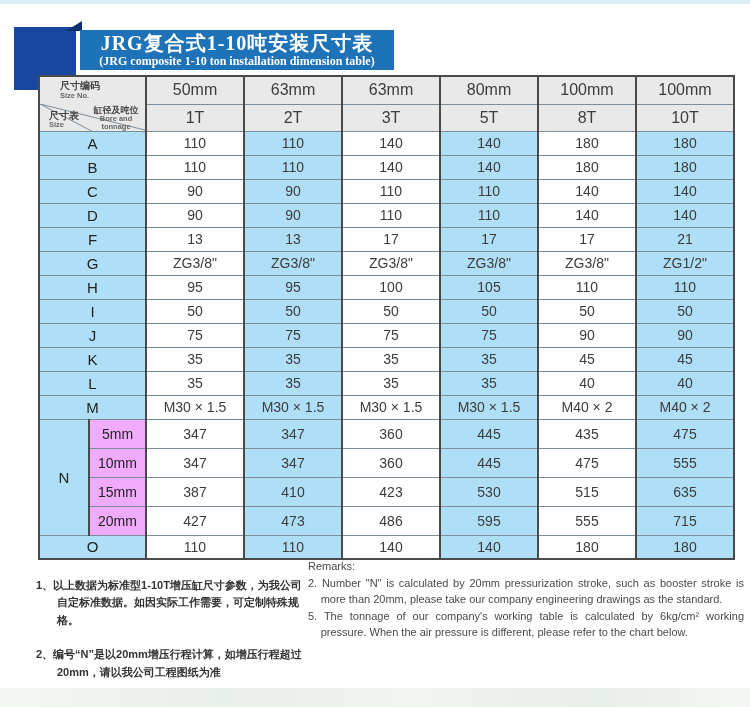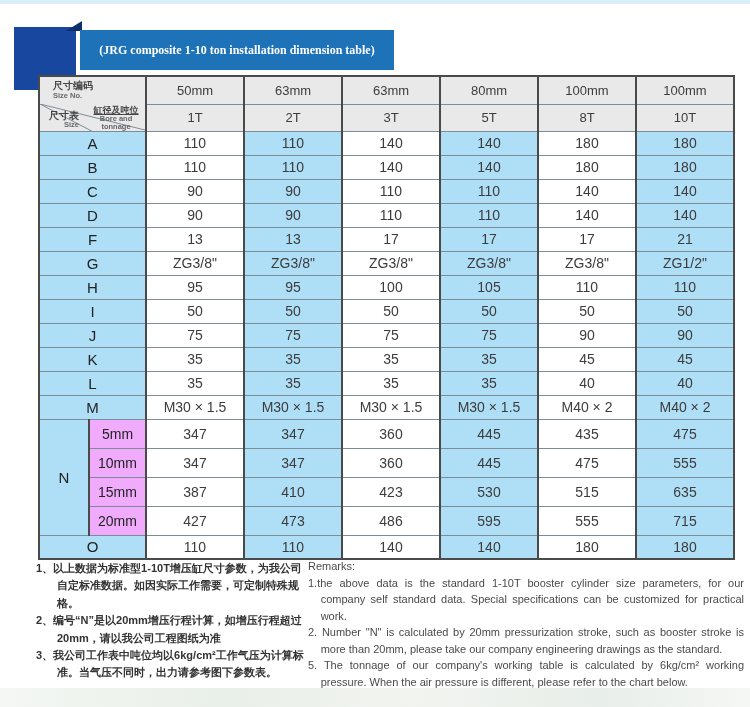--- a/index.html
+++ b/index.html
@@ -65,6 +65,7 @@
   <div class="navy-square"></div>
   <div class="fold"></div>
   <div class="banner">
+    <div class="t1">JRG复合式1-10吨安装尺寸表</div>
     <div class="t2">(JRG composite 1-10 ton installation dimension table)</div>
   </div>
 

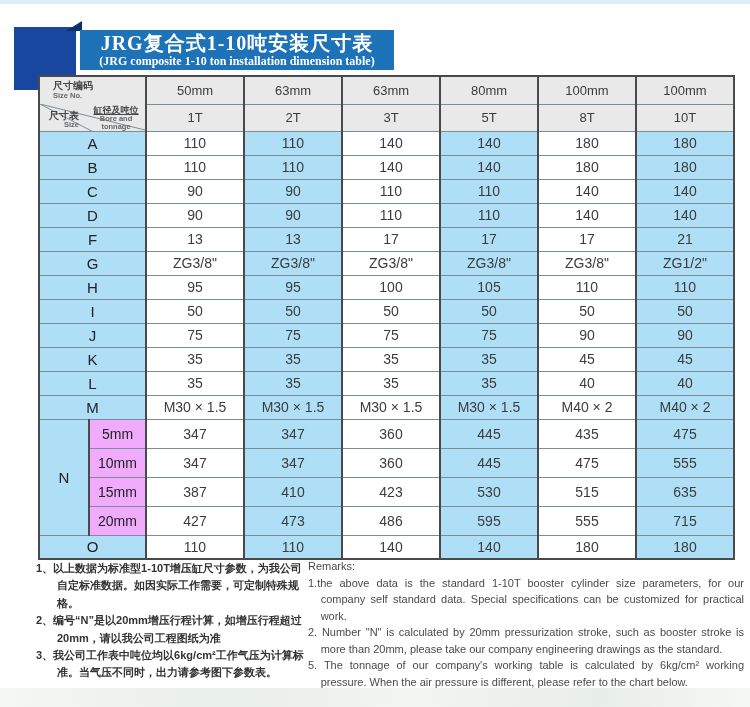--- a/index.html
+++ b/index.html
@@ -46,7 +46,7 @@
   .c-size{left:9px;top:7px;text-align:right;}
   .c-bore{right:3px;top:2px;text-align:center;width:52px;}
   .c-bore .c-cn{font-size:9px;text-decoration:underline;}
-  .c-sizeno{left:13px;bottom:4px;text-align:left;}
+  .c-sizeno{left:20px;bottom:4px;text-align:left;}
   
   .remarks-cn{position:absolute;left:36px;top:560px;width:270px;
         font-size:11px;line-height:1.58;color:#333;font-weight:600;}

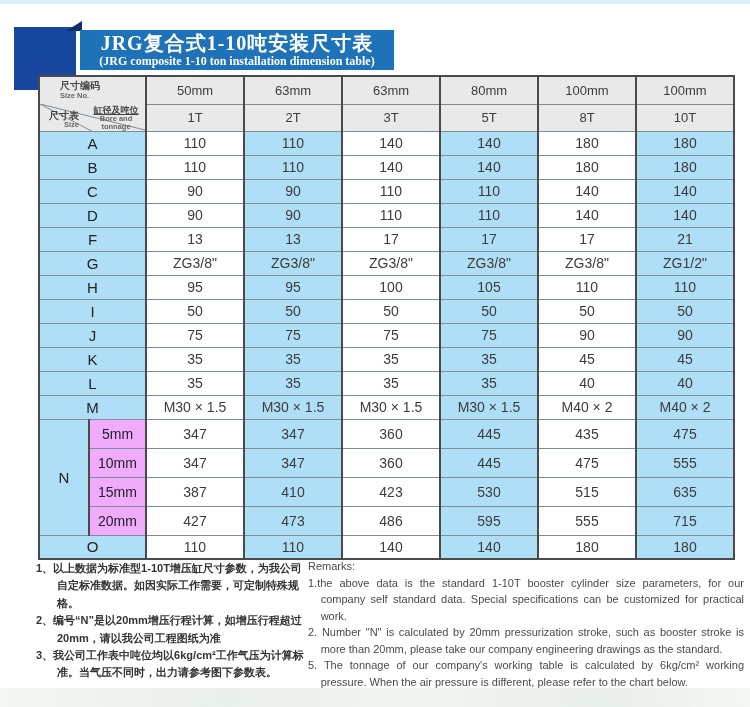--- a/index.html
+++ b/index.html
@@ -28,7 +28,7 @@
   thead tr.r2{height:27px;border-radius:6px;}
   tbody tr{height:24px;}
   tbody tr.n-sub{height:29px;}
-  th.hd{background:#e9e9e9;font-size:13px;font-weight:normal;color:#3c3c3c;}
+  th.hd{background:#e9e9e9;font-size:16px;font-weight:normal;color:#3c3c3c;}
   thead th{border-bottom-width:2px;border-bottom-color:#4a4a4a;}
   td.label{background:#afdff6;font-size:15px;color:#222;}
   td.sub-label{background:#f0abfc;font-size:14px;color:#222;border-left:1px solid #7d8d97;}

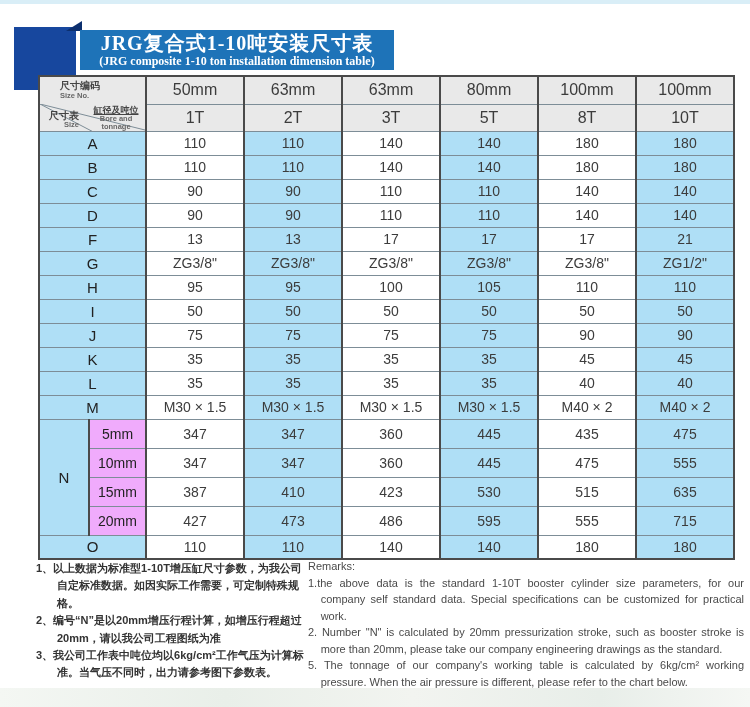--- a/index.html
+++ b/index.html
@@ -43,7 +43,7 @@
   .c-lab{position:absolute;color:#444;line-height:1.05;}
   .c-cn{font-size:10px;}
   .c-en{font-size:7.5px;color:#666;}
-  .c-size{left:9px;top:7px;text-align:right;}
+  .c-size{left:9px;top:7px;text-align:left;}
   .c-bore{right:3px;top:2px;text-align:center;width:52px;}
   .c-bore .c-cn{font-size:9px;text-decoration:underline;}
   .c-sizeno{left:20px;bottom:4px;text-align:left;}

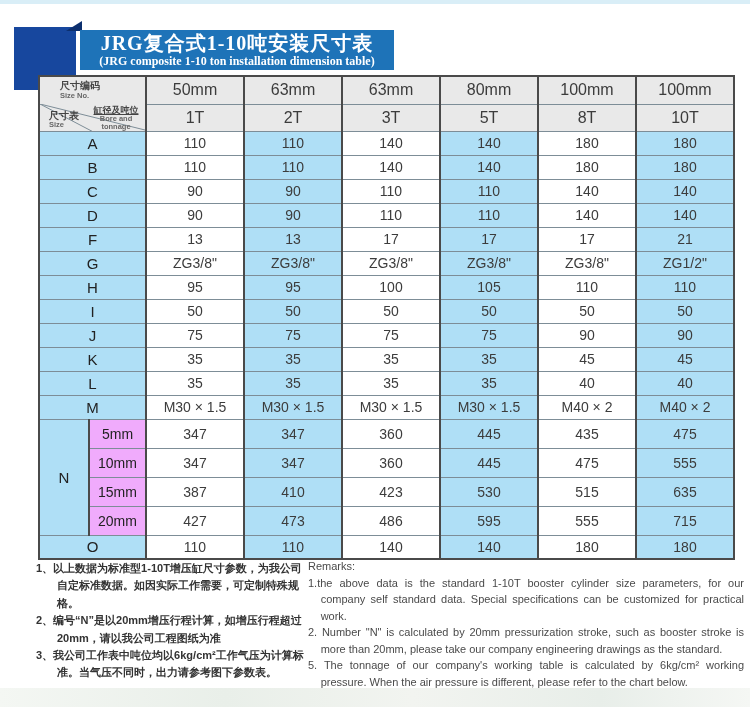--- a/index.html
+++ b/index.html
@@ -45,7 +45,7 @@
   .c-en{font-size:7.5px;color:#666;}
   .c-size{left:9px;top:7px;text-align:left;}
   .c-bore{right:3px;top:2px;text-align:center;width:52px;}
-  .c-bore .c-cn{font-size:9px;text-decoration:underline;}
+  .c-bore .c-cn{font-size:9px;}
   .c-sizeno{left:20px;bottom:4px;text-align:left;}
   
   .remarks-cn{position:absolute;left:36px;top:560px;width:270px;

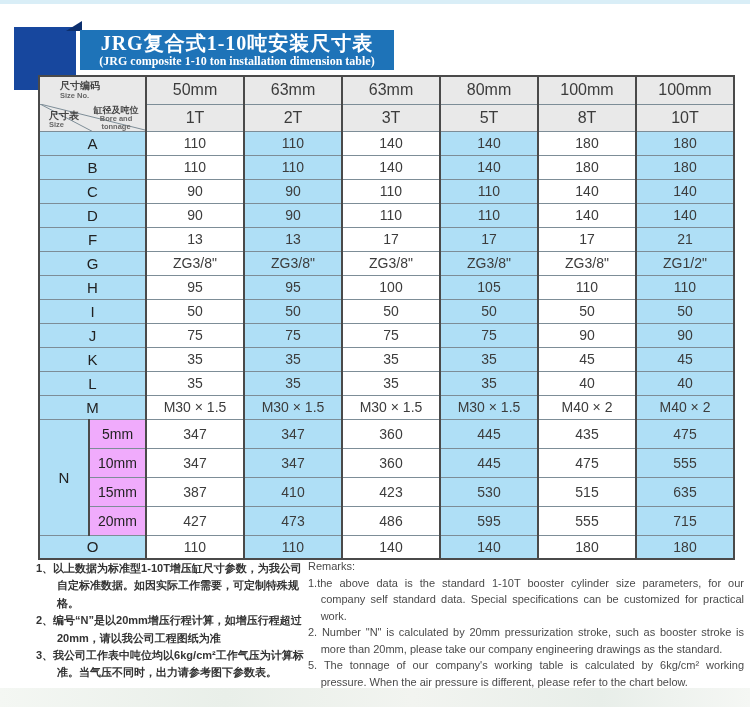--- a/index.html
+++ b/index.html
@@ -52,7 +52,7 @@
         font-size:11px;line-height:1.58;color:#333;font-weight:600;}
   .remarks-en{position:absolute;left:308px;top:558px;width:436px;
         font-size:11px;line-height:1.5;color:#4a4a4a;text-align:justify;}
-  .remarks-cn .item{padding-left:1.9em;text-indent:-1.9em;}
+  .remarks-cn .item{padding-left:1.9em;text-indent:-1.9em;margin-top:17px;}
   .remarks-en .item{padding-left:1.15em;text-indent:-1.15em;}
   .rem-head{padding:0;}
 </style>

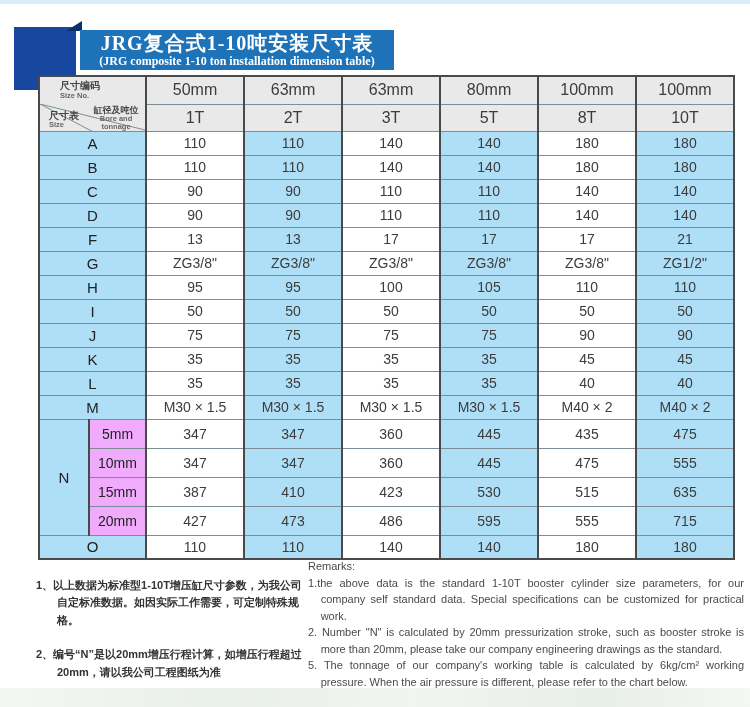--- a/index.html
+++ b/index.html
@@ -285,7 +285,6 @@
 
   <div class="remarks-en">
     <div class="rem-head">Remarks:</div>
-    <div class="item">1.the above data is the standard 1-10T booster cylinder size parameters, for our company self standard data. Special specifications can be customized for practical work.</div>
     <div class="item">2. Number "N" is calculated by 20mm pressurization stroke, such as booster stroke is more than 20mm, please take our company engineering drawings as the standard.</div>
     <div class="item">5. The tonnage of our company's working table is calculated by 6kg/cm² working pressure. When the air pressure is different, please refer to the chart below.</div>
   </div>

